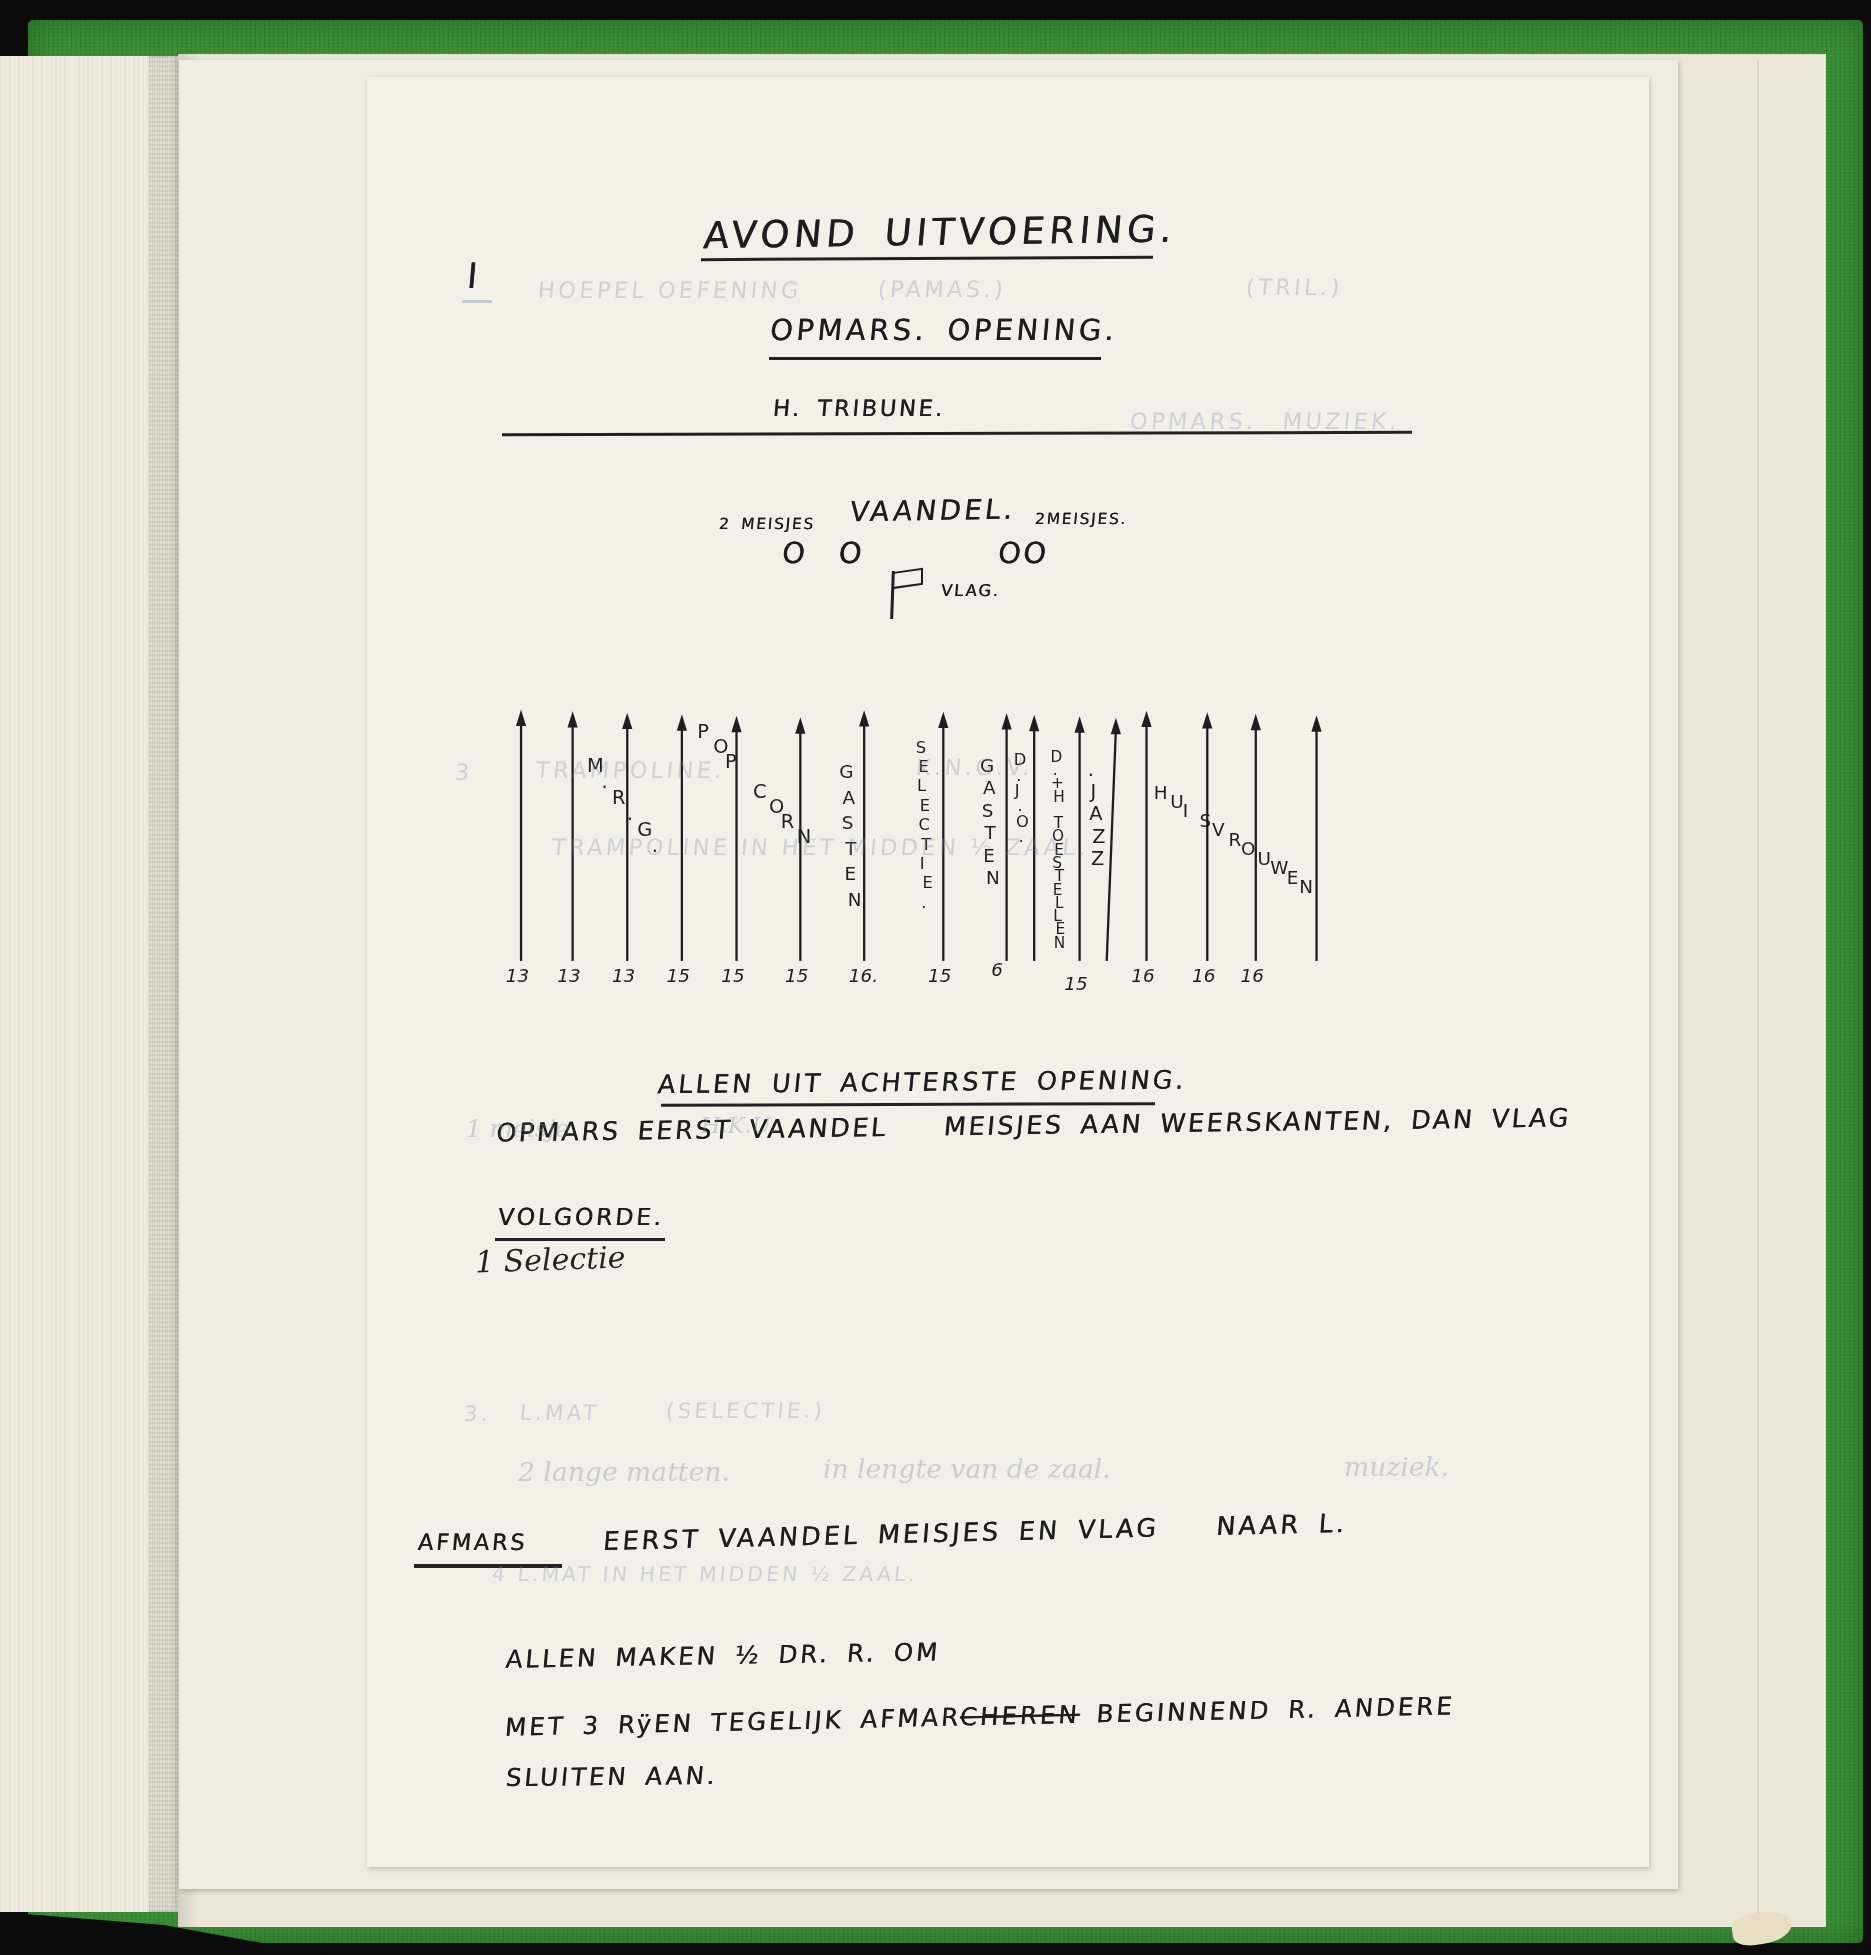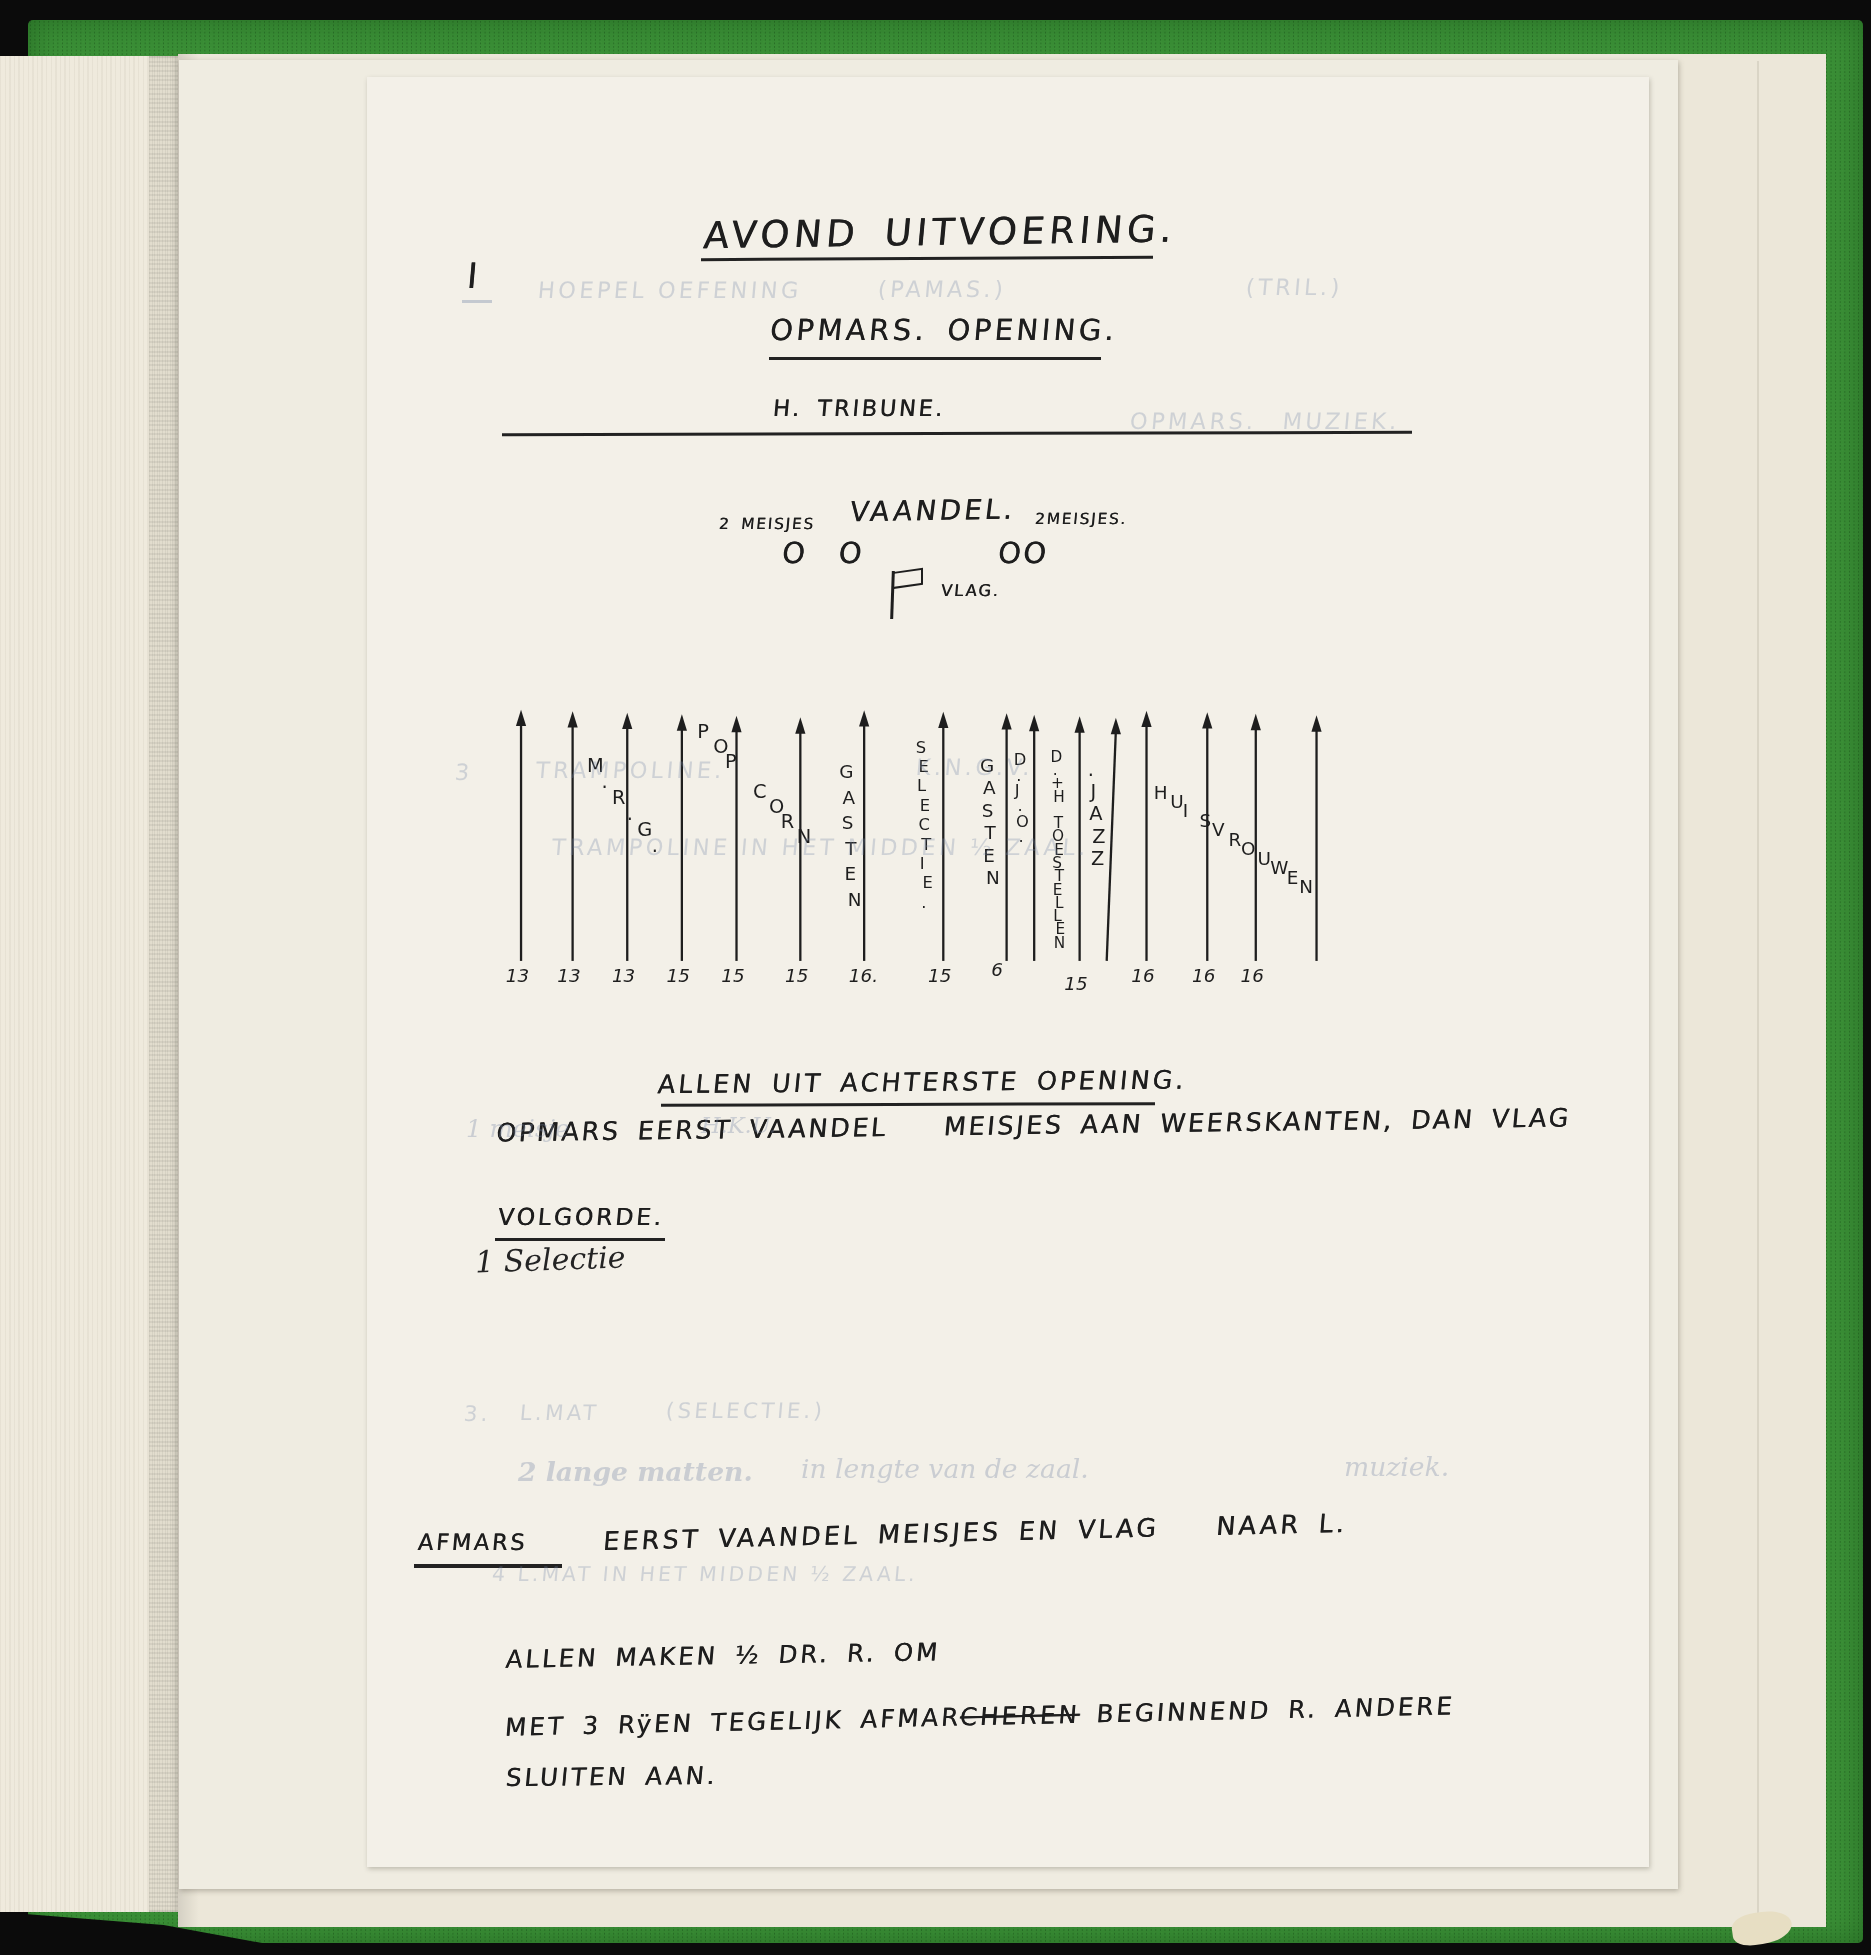--- a/index.html
+++ b/index.html
@@ -307,7 +307,7 @@
         <div class="abs bleed-caps" style="left: 97px; top: 1324px; font-size: 21.4px;">3.</div>
         <div class="abs bleed-caps" style="left: 153px; top: 1323px; font-size: 21.4px;">L.MAT</div>
         <div class="abs bleed-caps" style="left: 299px; top: 1321px; font-size: 21.4px;">(SELECTIE.)</div>
-        <div class="abs bleed-cur" style="left: 134px; top: 1379px; font-size: 26.6px; font-weight: bold;">2 lange matten.</div>
+        <div class="abs bleed-cur" style="left: 134px; top: 1379px; font-size: 26.6px;">2 lange matten.</div>
         <div class="abs bleed-cur" style="left: 417px; top: 1376px; font-size: 26.6px; font-style: italic;">in lengte van de zaal.</div>
         <div class="abs bleed-cur" style="left: 960px; top: 1374px; font-size: 26.6px;">muziek.</div>
         <div class="abs bleed-caps" style="left: 125px; top: 1485px; font-size: 20.4px;">4 L.MAT IN HET MIDDEN ½ ZAAL.</div>

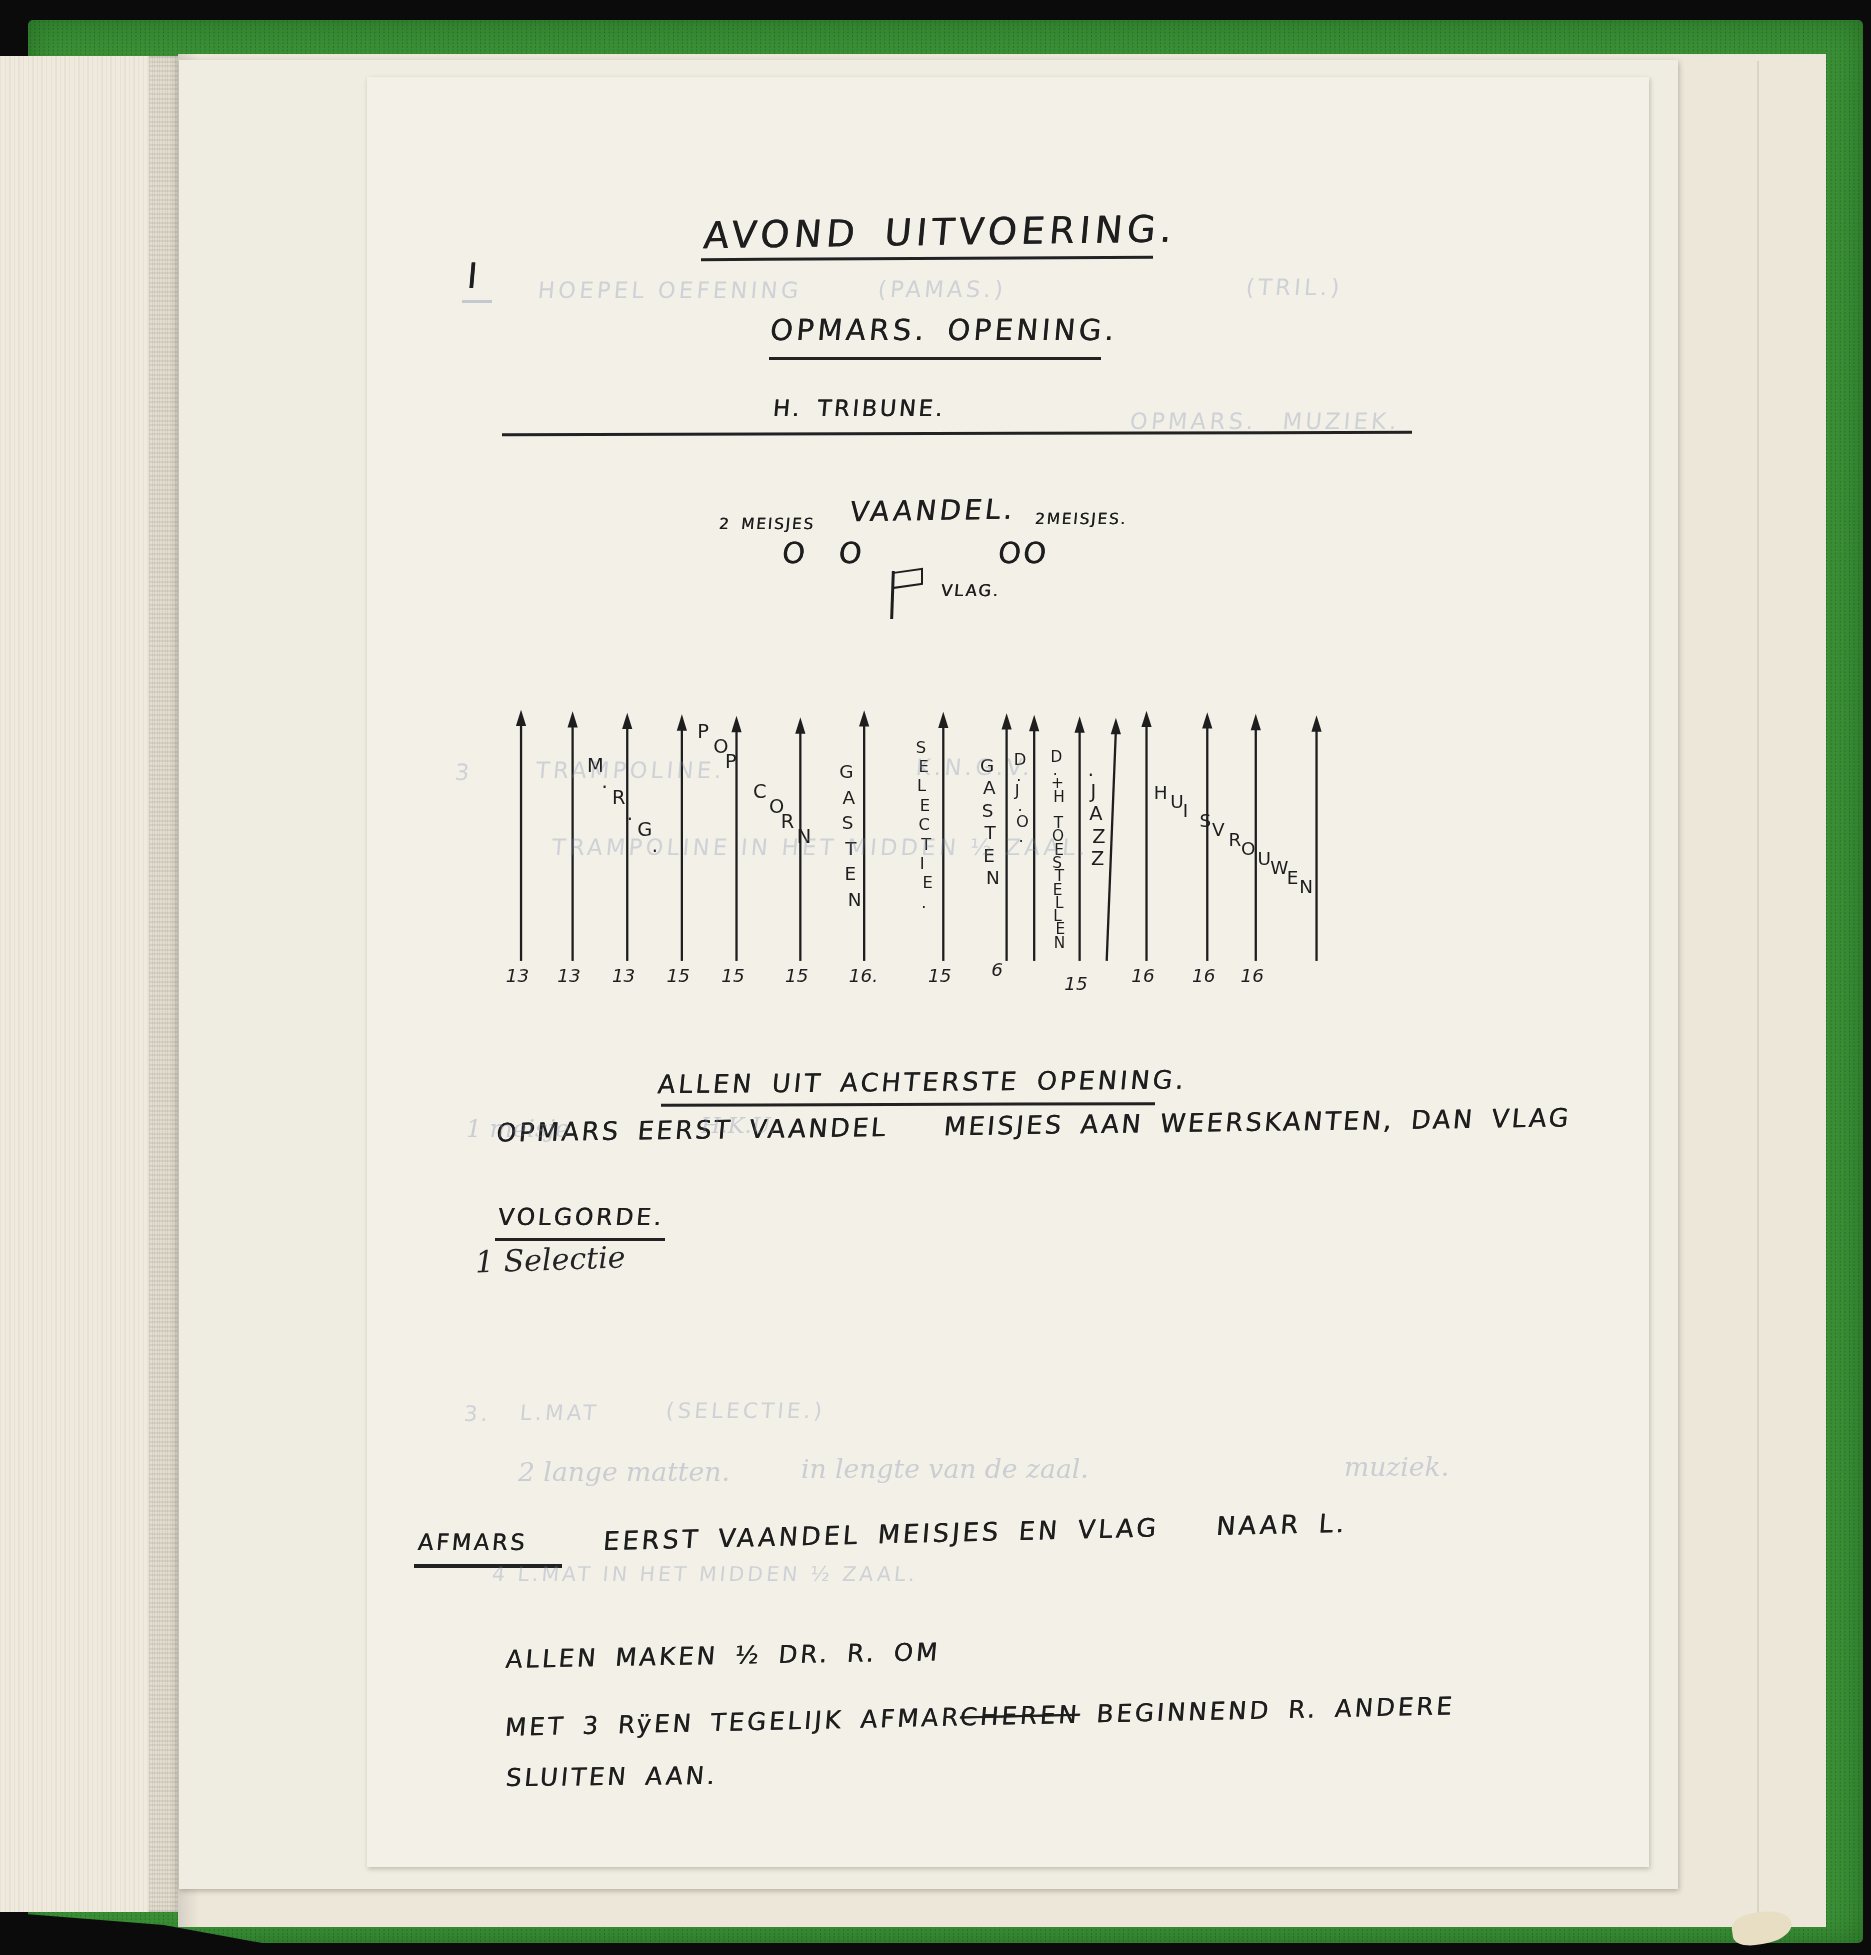--- a/index.html
+++ b/index.html
@@ -308,7 +308,7 @@
         <div class="abs bleed-caps" style="left: 153px; top: 1323px; font-size: 21.4px;">L.MAT</div>
         <div class="abs bleed-caps" style="left: 299px; top: 1321px; font-size: 21.4px;">(SELECTIE.)</div>
         <div class="abs bleed-cur" style="left: 134px; top: 1379px; font-size: 26.6px;">2 lange matten.</div>
-        <div class="abs bleed-cur" style="left: 417px; top: 1376px; font-size: 26.6px; font-style: italic;">in lengte van de zaal.</div>
+        <div class="abs bleed-cur" style="left: 439px; top: 1376px; font-size: 26.6px; font-style: italic;">in lengte van de zaal.</div>
         <div class="abs bleed-cur" style="left: 960px; top: 1374px; font-size: 26.6px;">muziek.</div>
         <div class="abs bleed-caps" style="left: 125px; top: 1485px; font-size: 20.4px;">4 L.MAT IN HET MIDDEN ½ ZAAL.</div>
       </div>

